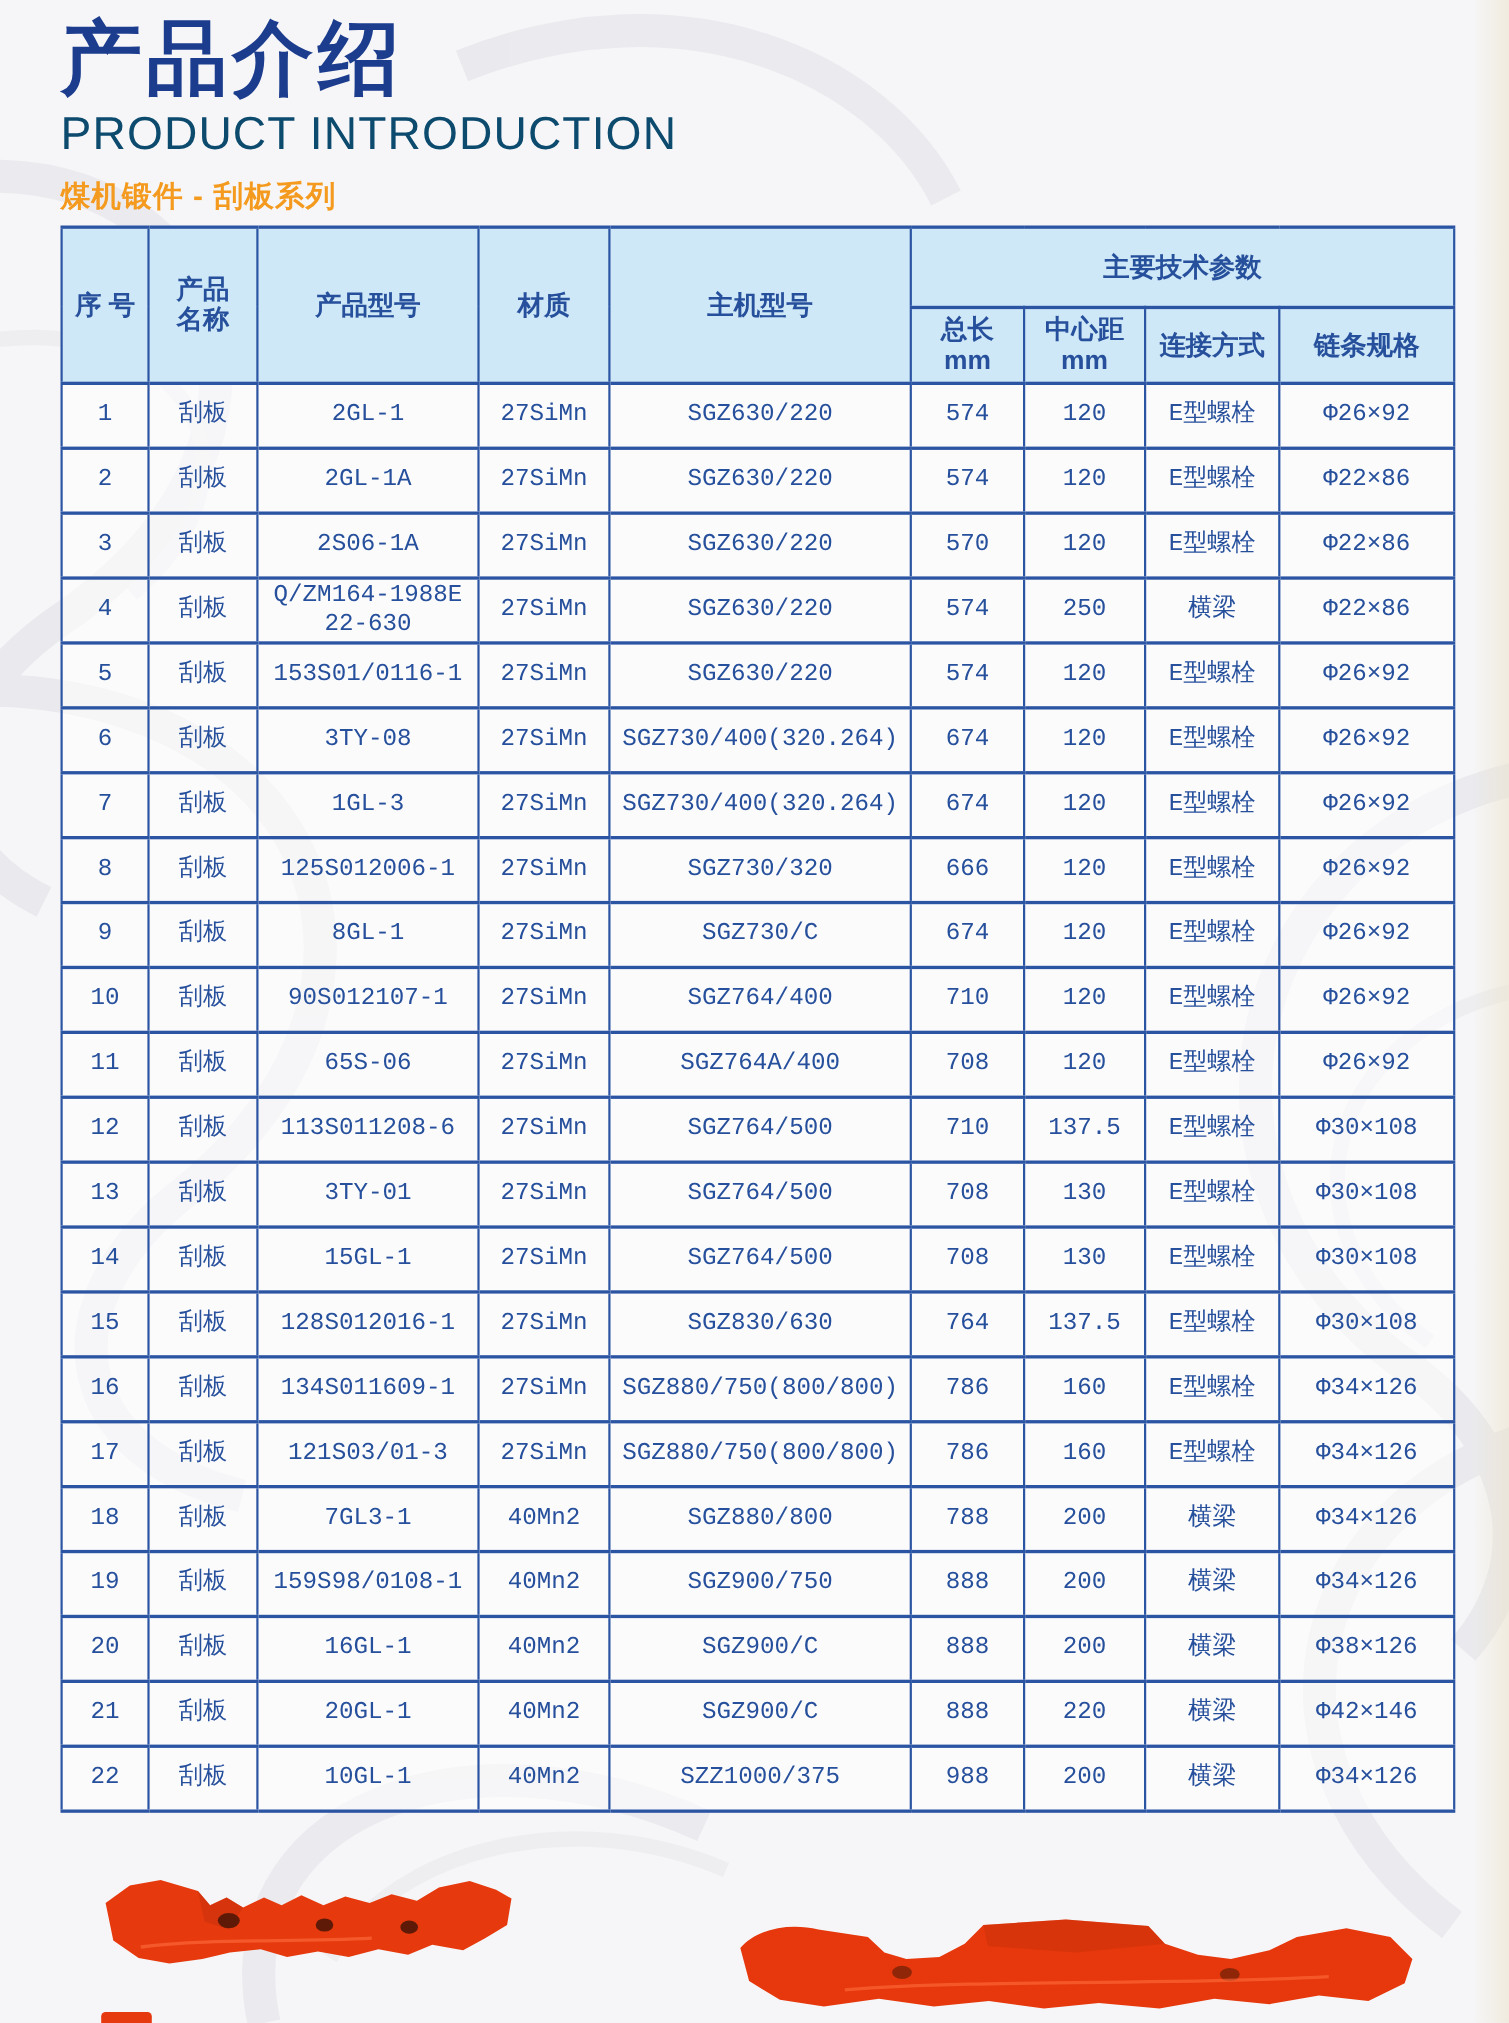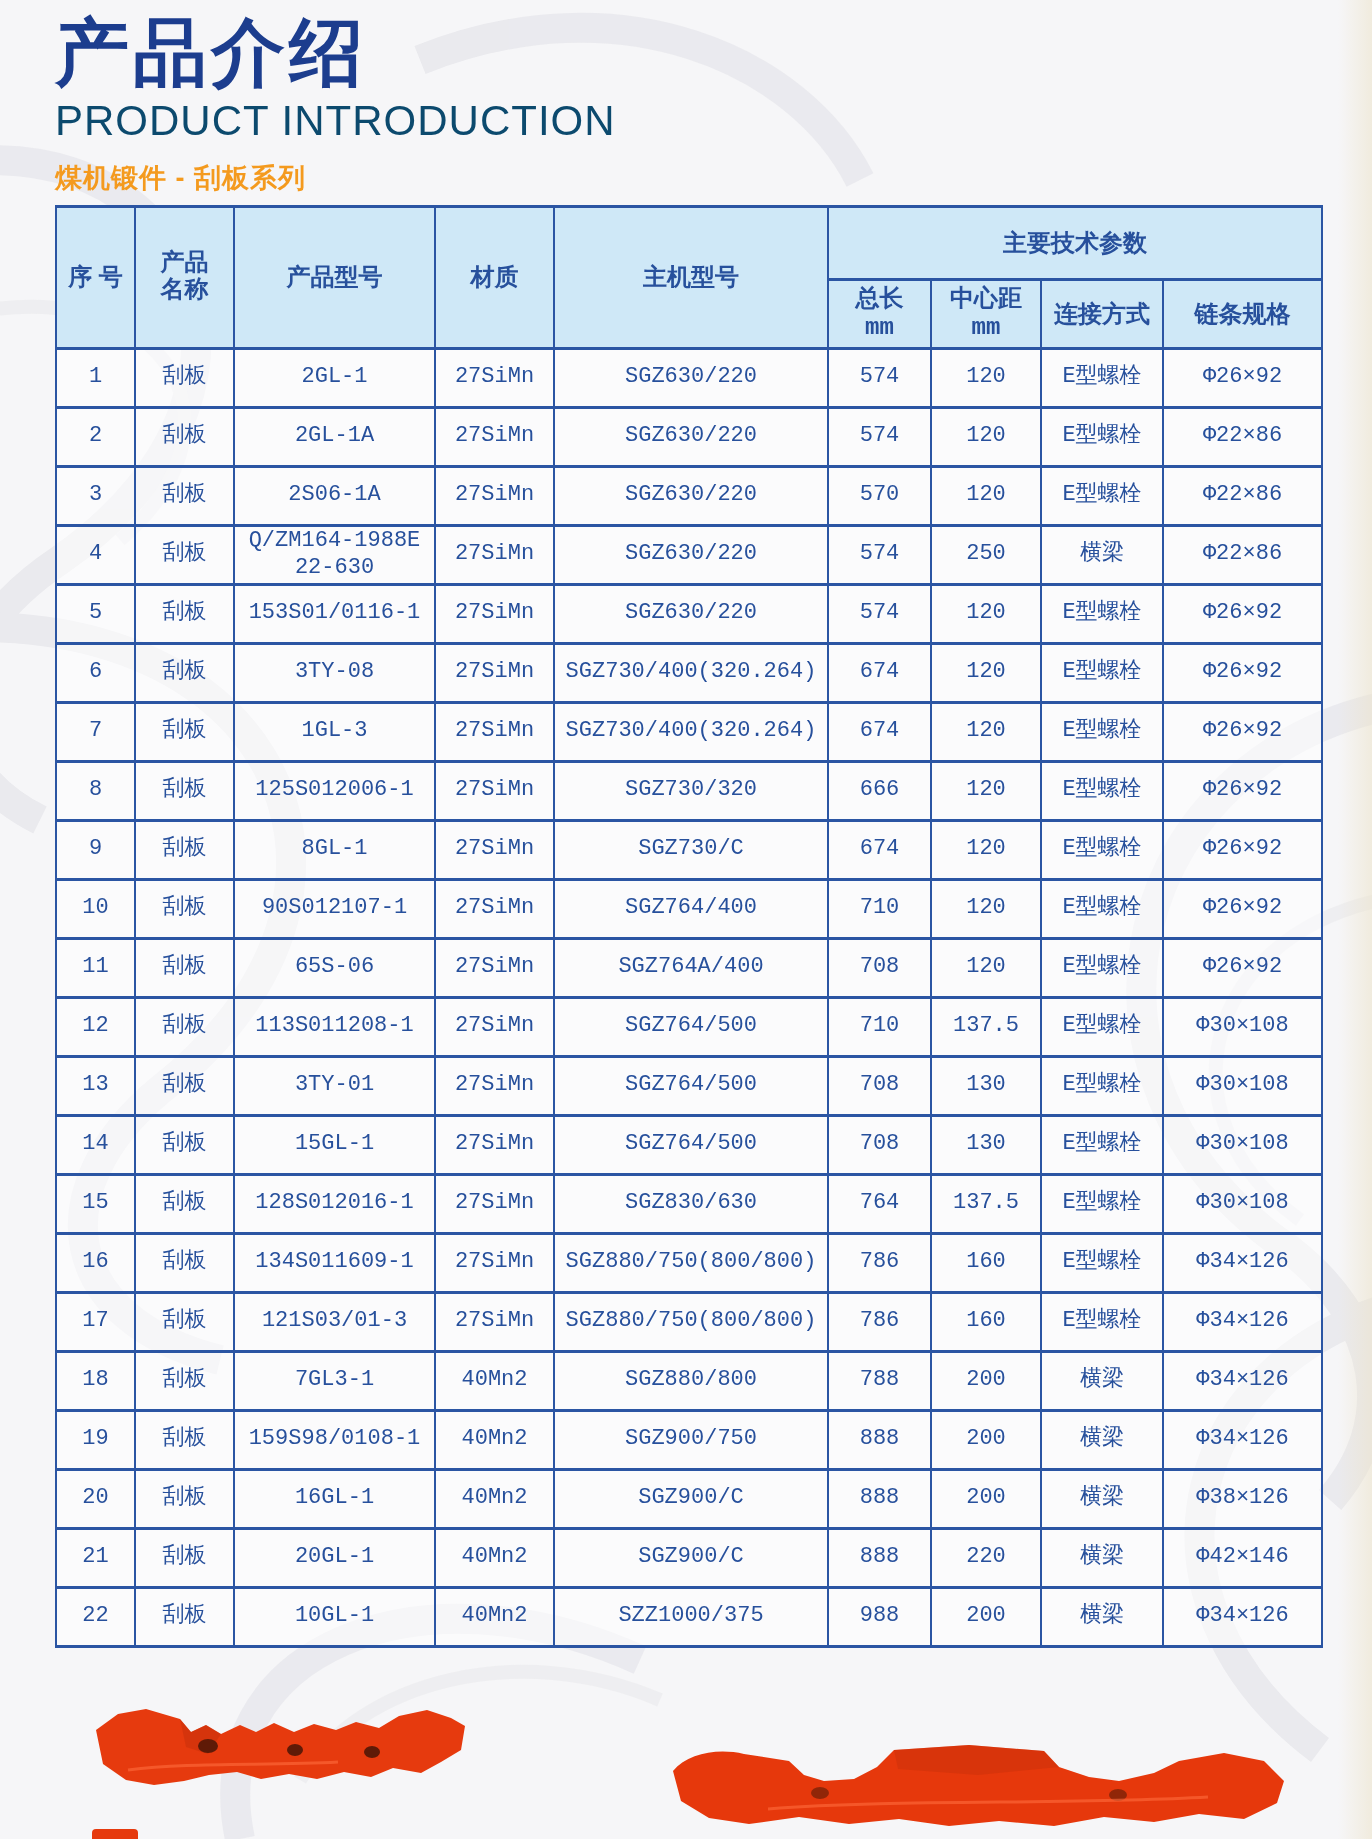--- a/index.html
+++ b/index.html
@@ -52,7 +52,7 @@
     font-size:22px;height:56px;padding:0 2px;
     white-space:pre-line;line-height:1.2;
   }
-  .hdr-2line{display:block;line-height:1.15;font-family:Liberation Mono, monospace;}
+  .hdr-2line{display:block;line-height:1.15;}
 
   .photo{position:absolute;z-index:2;}
   .photo-left{left:88px;top:1692px;}

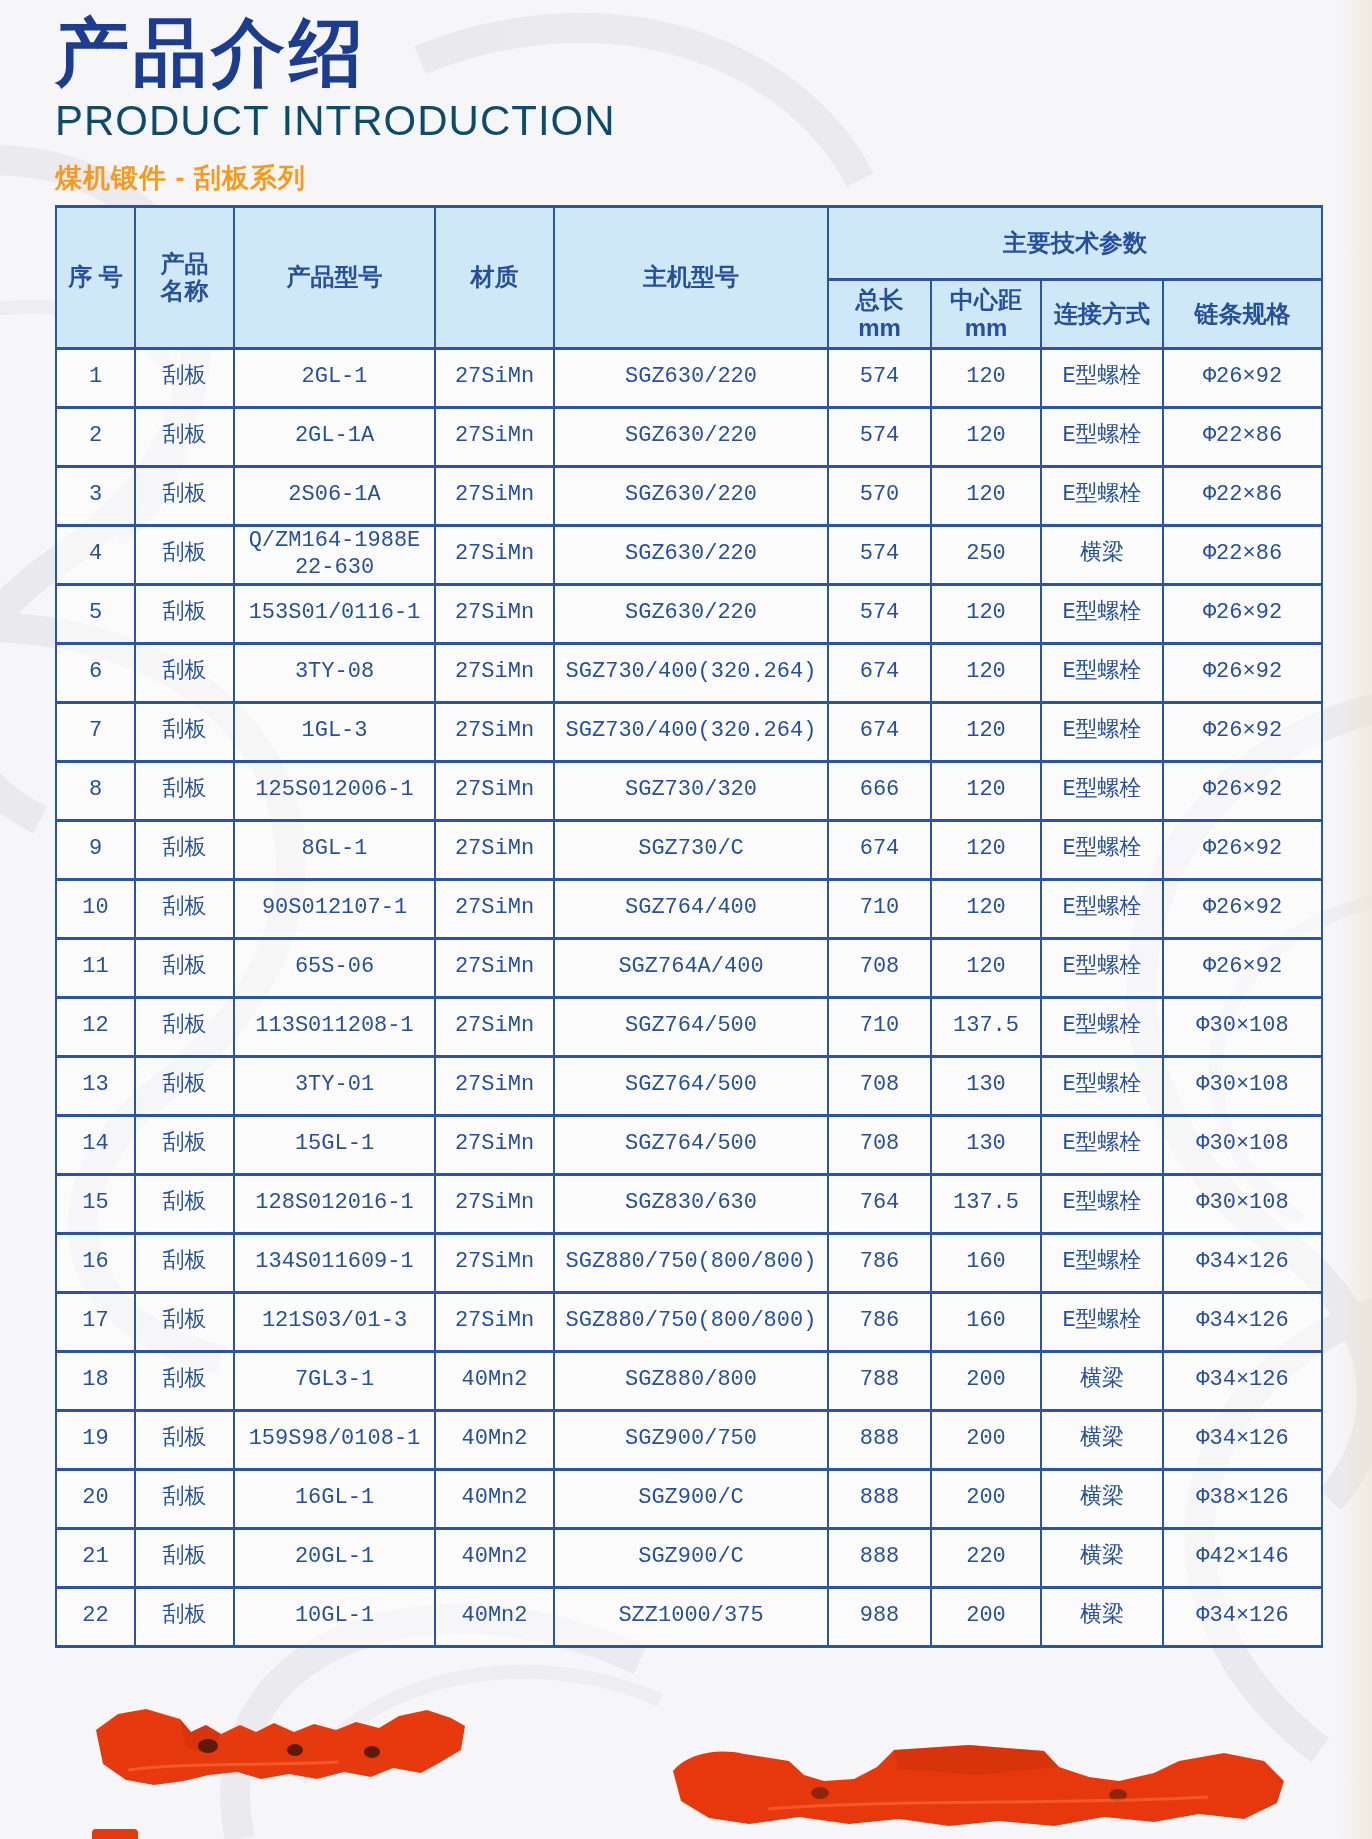--- a/index.html
+++ b/index.html
@@ -250,7 +250,7 @@
         <tr>
           <td>12</td>
           <td>刮板</td>
-          <td>113S011208-1</td>
+          <td>113S011208-6</td>
           <td>27SiMn</td>
           <td>SGZ764/500</td>
           <td>710</td>

